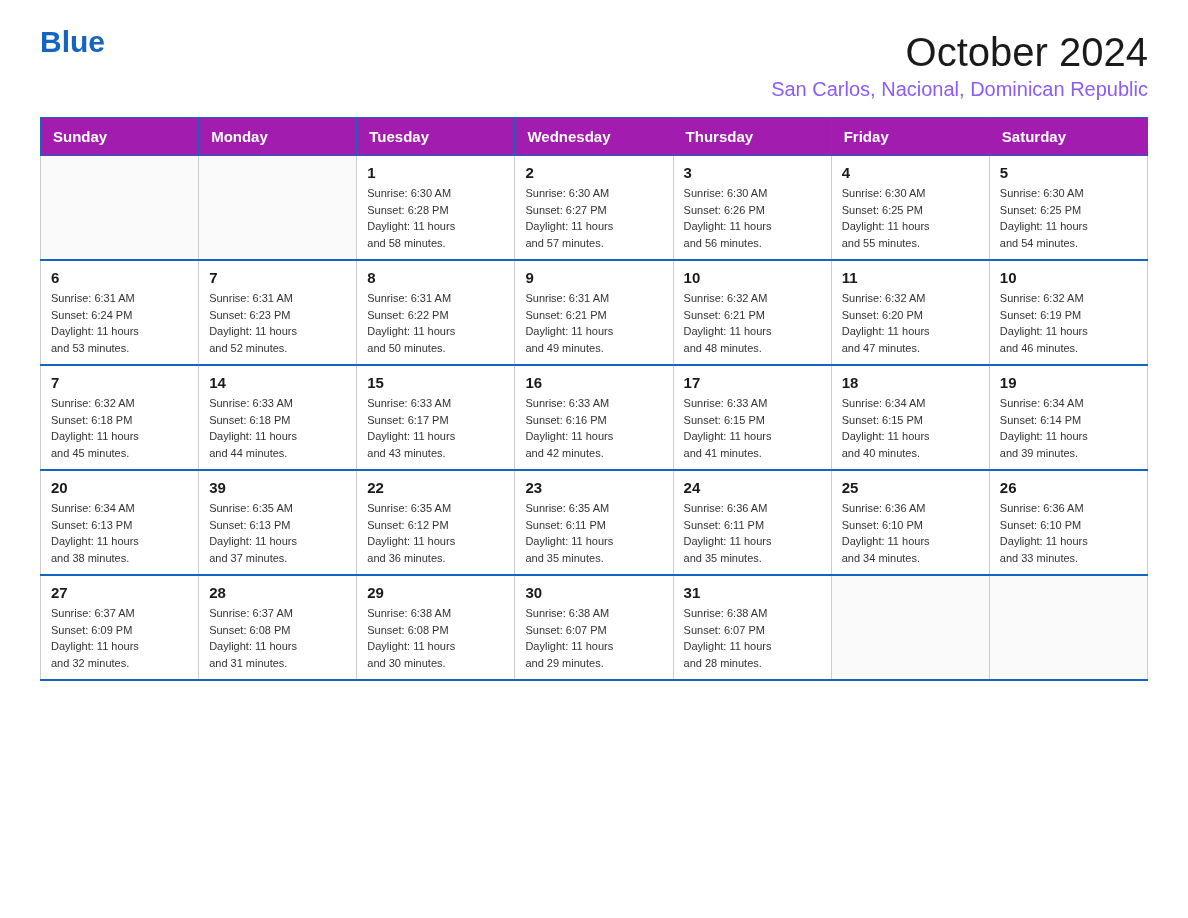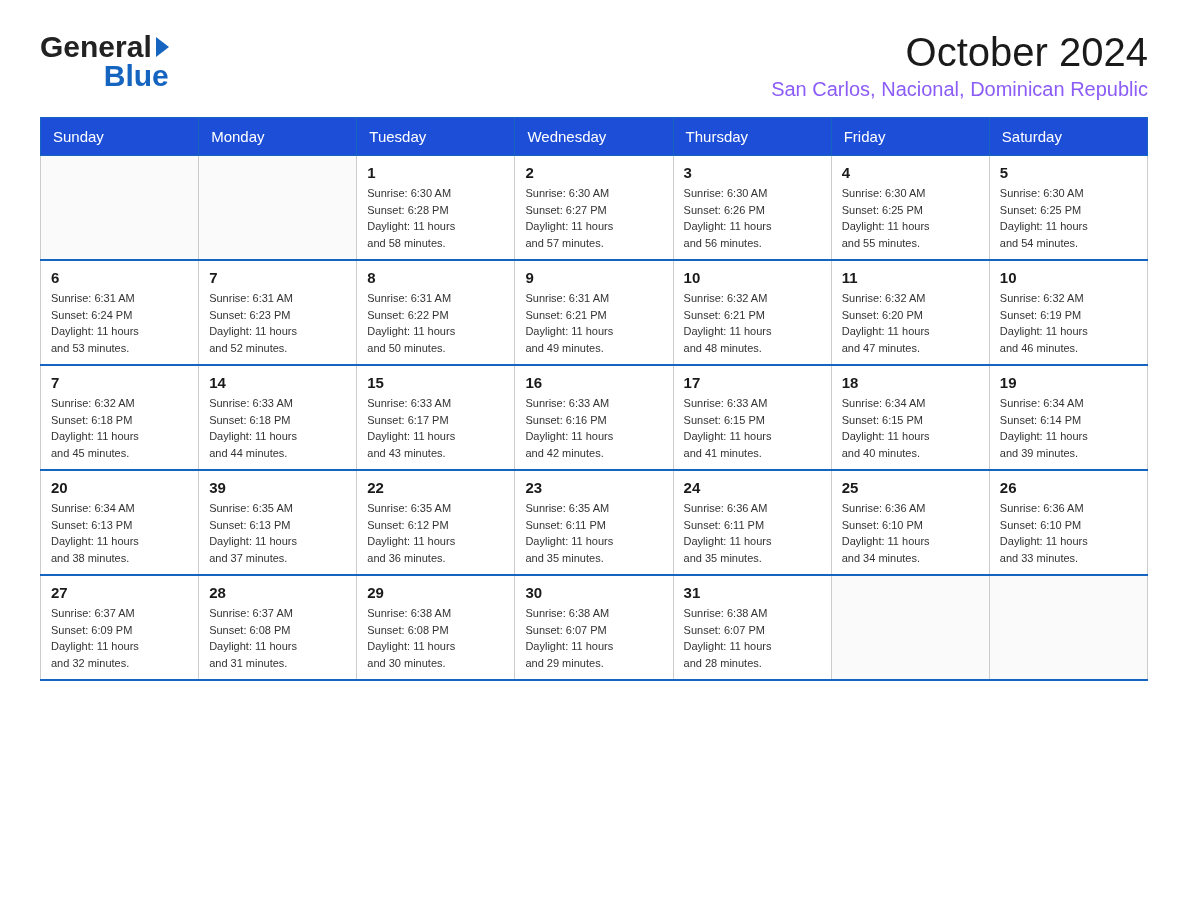--- a/index.html
+++ b/index.html
@@ -98,10 +98,6 @@
 
 <div class="header-section">
   <div class="logo-container">
-    <div class="logo-row1">
-      <span>General</span>
-      <span style="display:inline-block;width:0;height:0;border-left:13px solid #1565c0;border-top:10px solid transparent;border-bottom:10px solid transparent;margin-left:4px;vertical-align:middle;"></span>
-    </div>
     <div class="logo-row2">
       <span>Blue</span>
     </div>

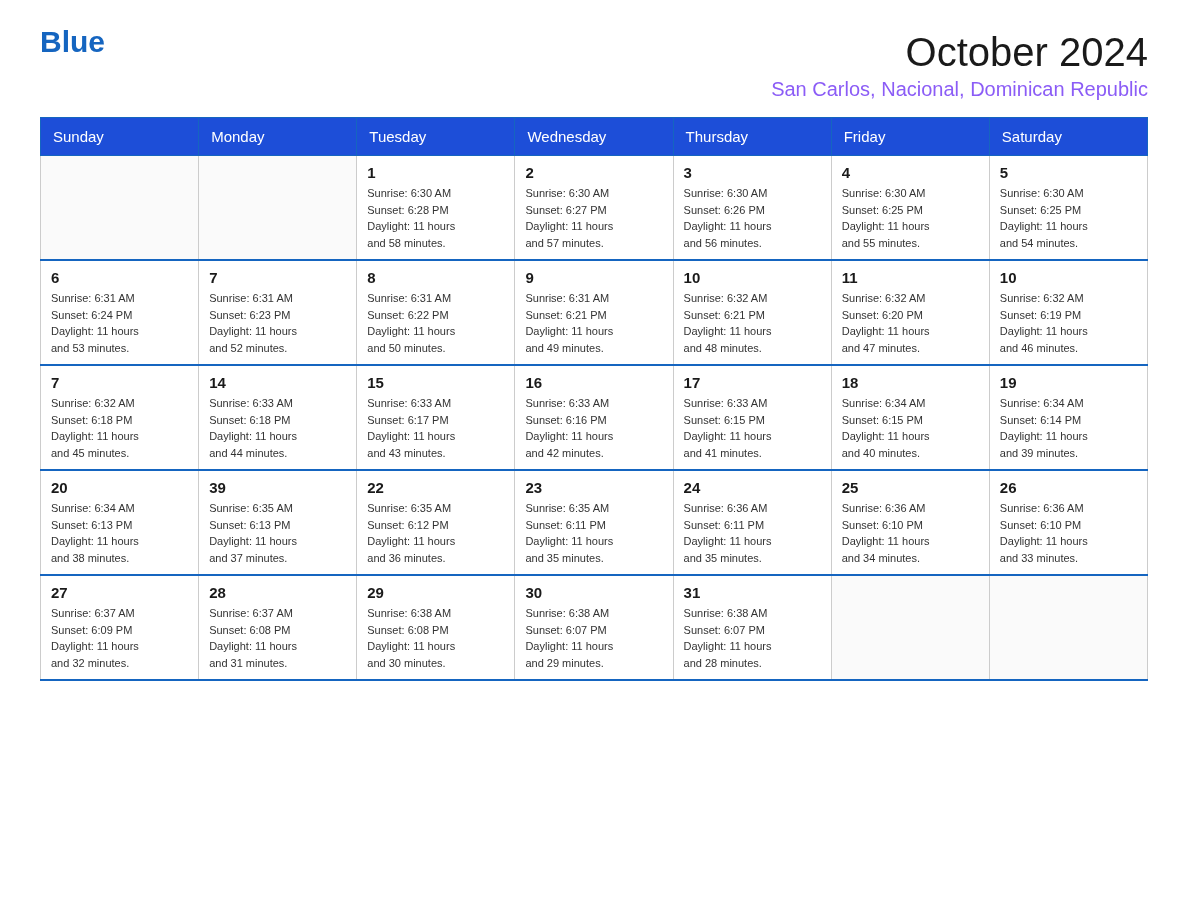--- a/index.html
+++ b/index.html
@@ -36,11 +36,11 @@
       margin-top: 16px;
     }
     .calendar-table th {
-      background-color: #1d4ed8;
+      background-color: #a21caf;
       color: #fff;
       padding: 10px 12px;
       font-size: 15px;
-      font-weight: normal;
+      font-weight: bold;
       text-align: left;
       border: 1px solid #1565c0;
     }

